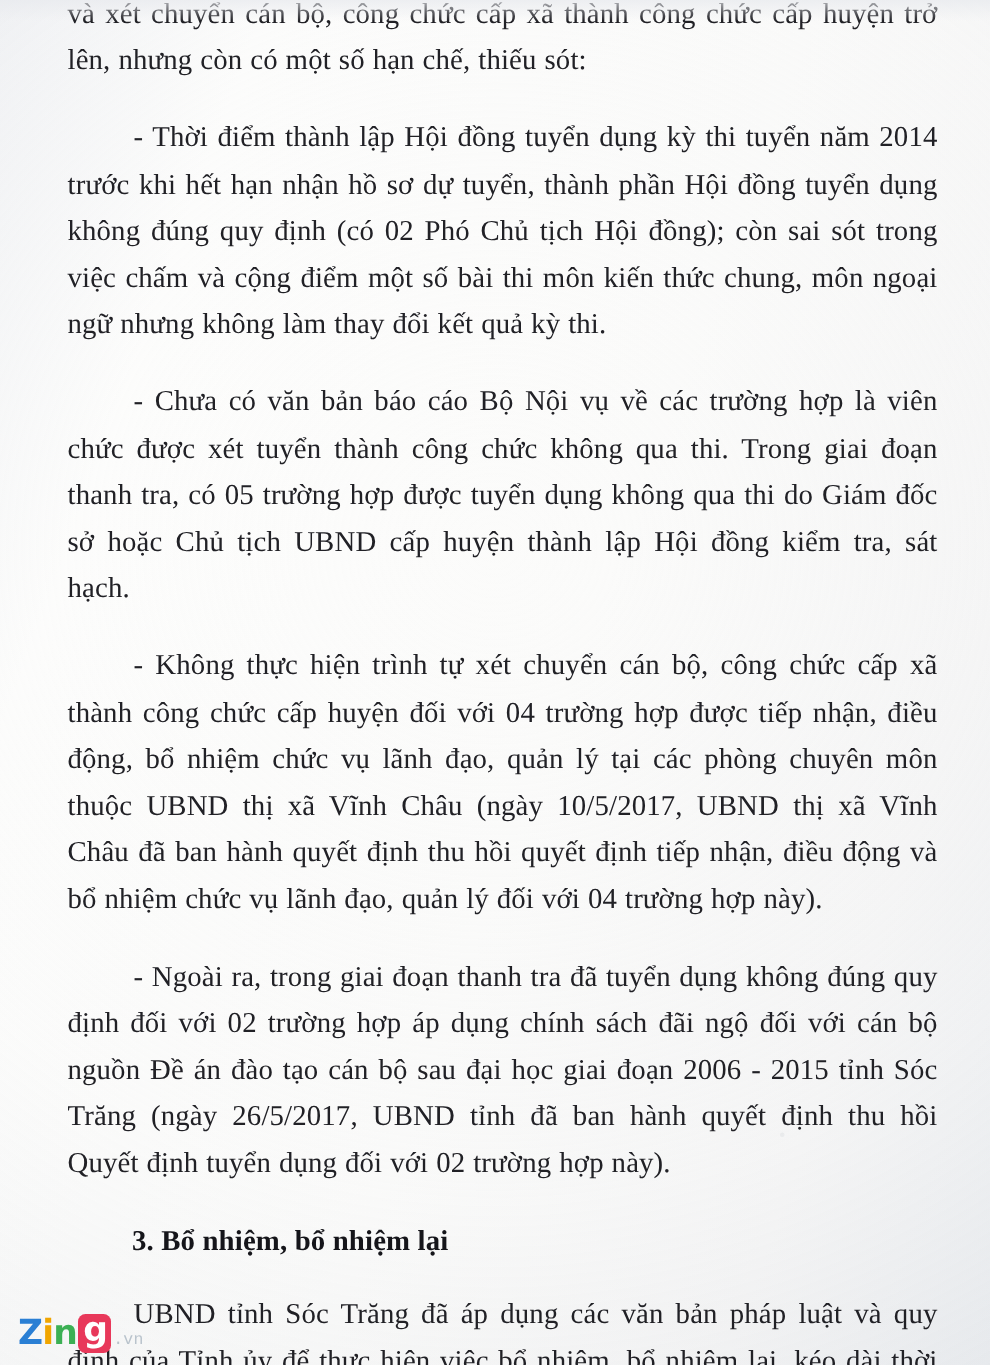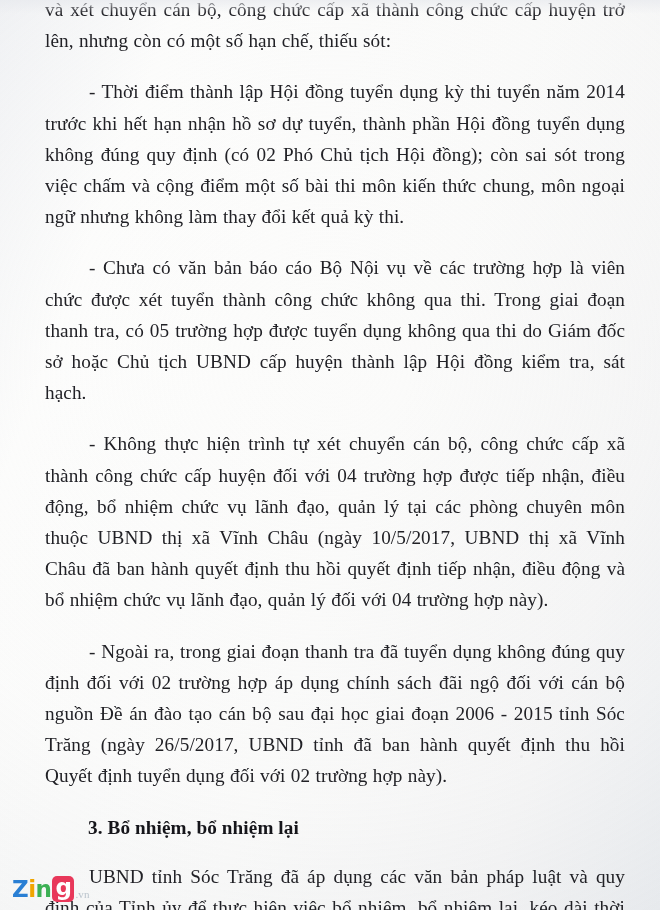--- a/index.html
+++ b/index.html
@@ -111,7 +111,7 @@
     line-height: 0.95;
   }
   #wm-suffix {
-    font-family: Liberation Serif, serif;
+    font-family: Liberation Mono, monospace;
     font-size: 11px;
     color: #b9c3cc;
     margin-left: 1px;

